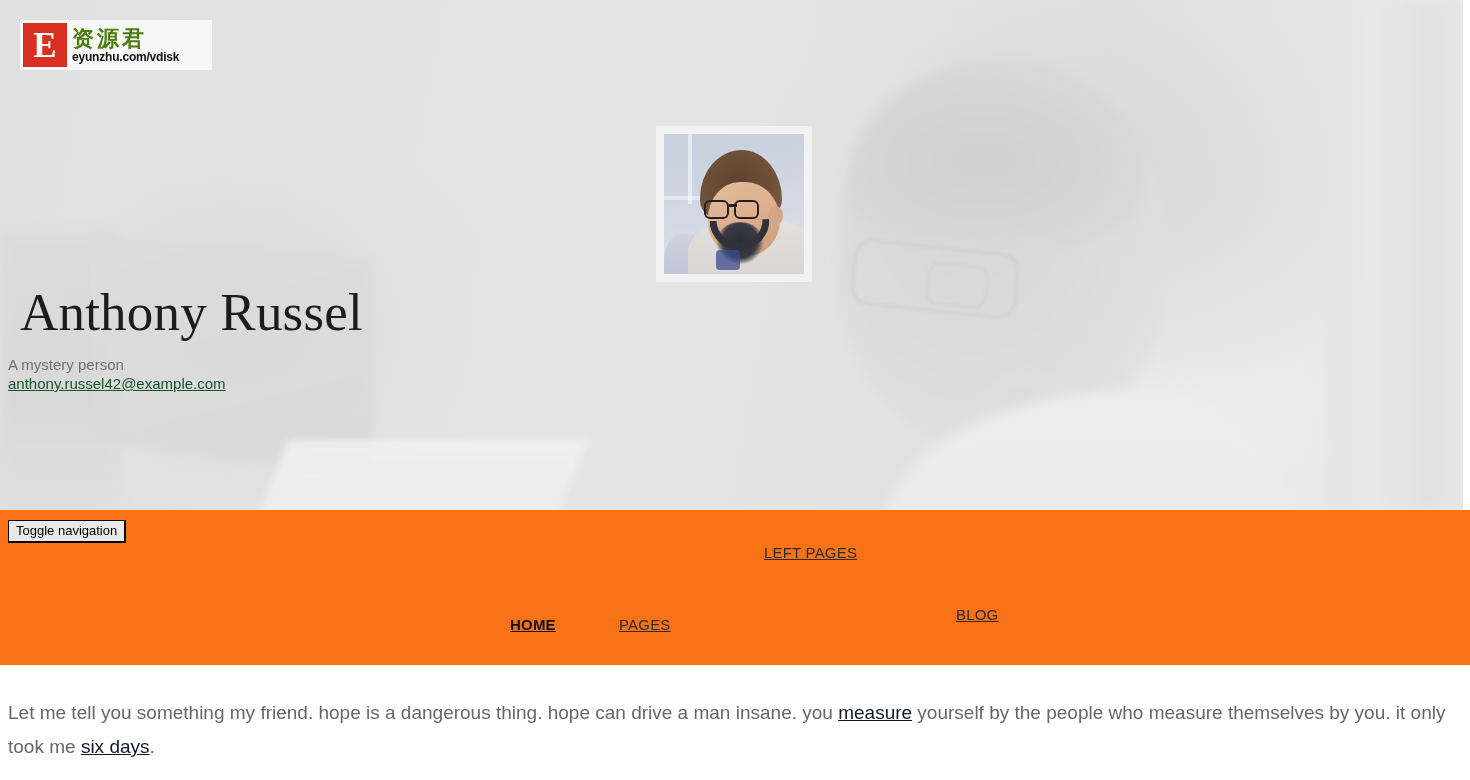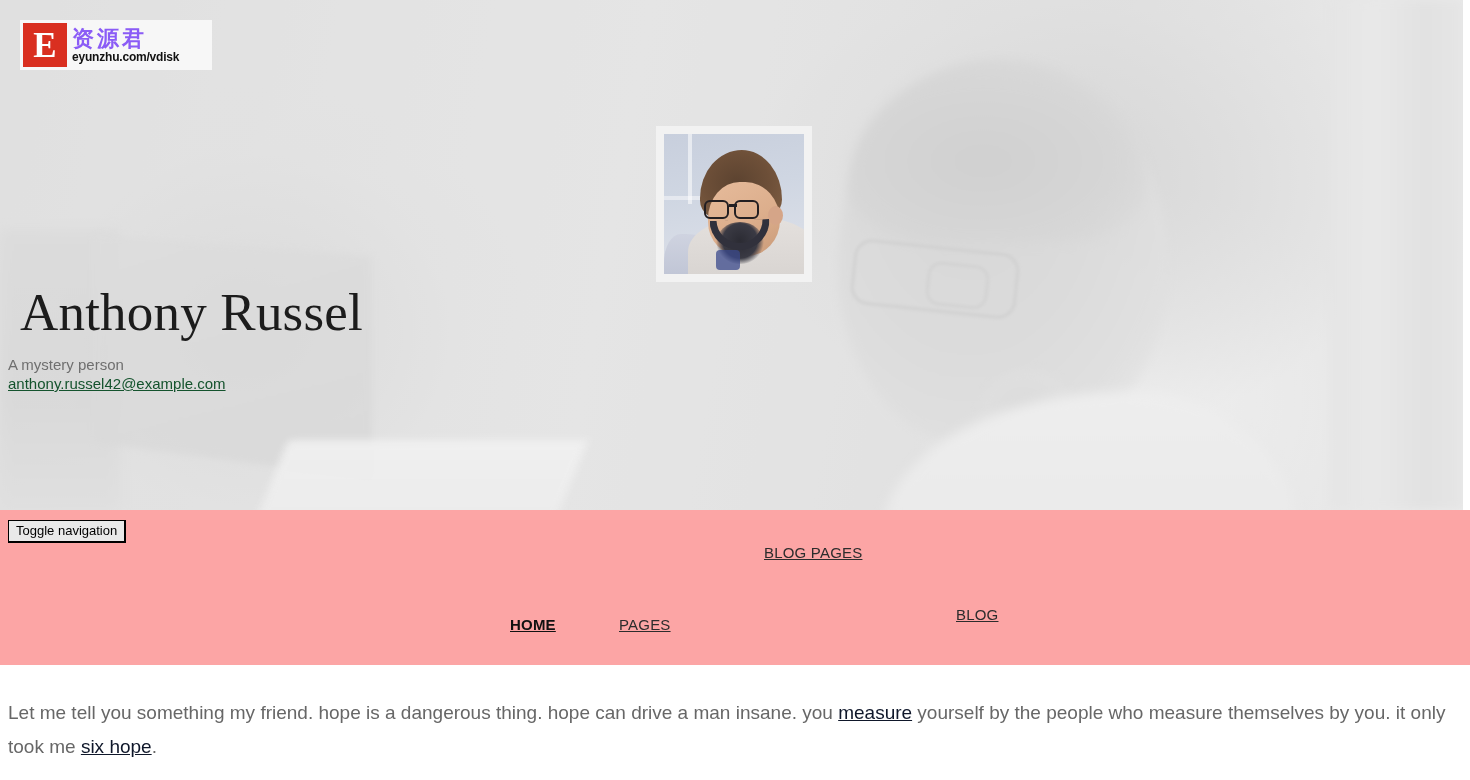--- a/index.html
+++ b/index.html
@@ -170,7 +170,7 @@
     font-size: 22px;
     font-weight: bold;
     letter-spacing: 3px;
-    color: #8b5cf6;
+    color: #4d7c0f;
     margin-bottom: 1px;
   }
   .wm-url {

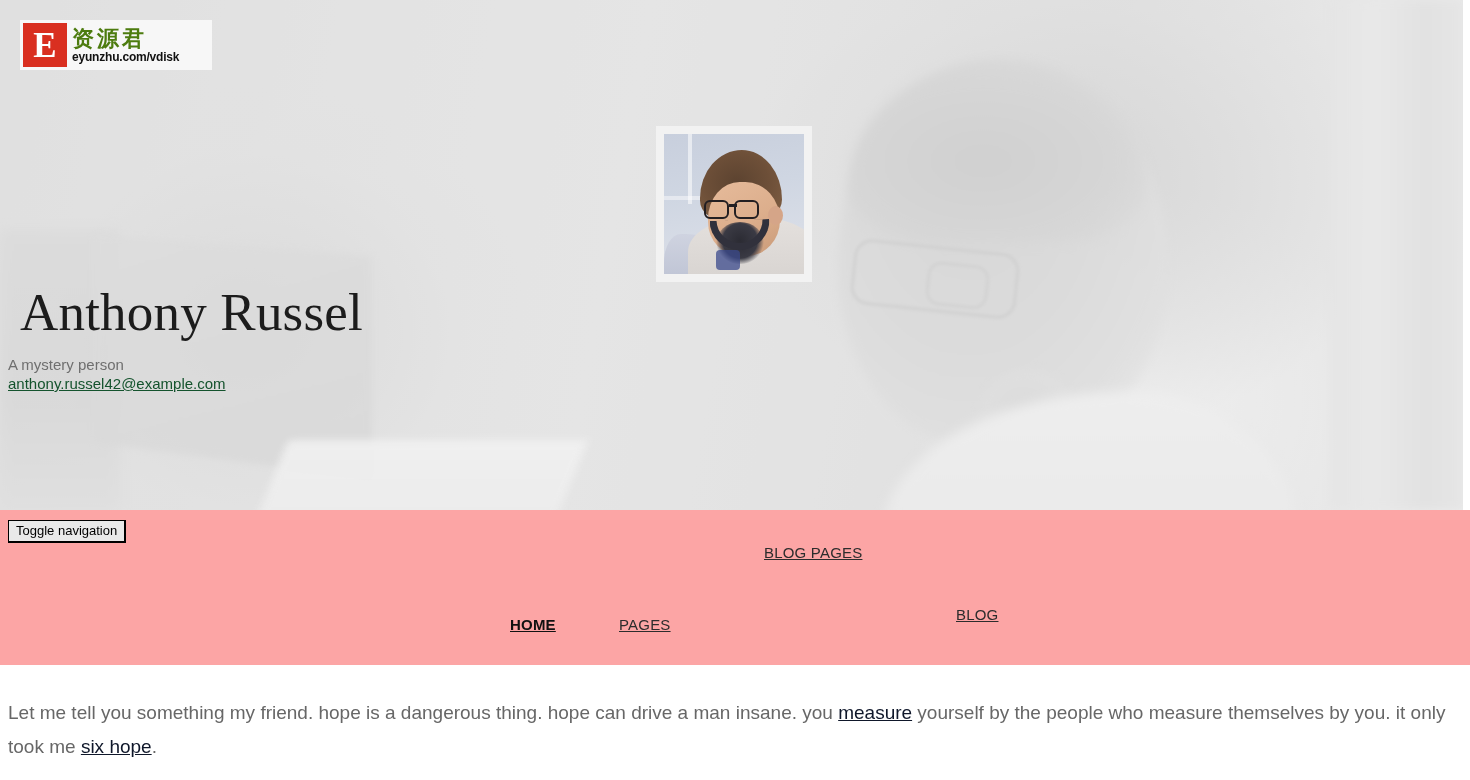--- a/index.html
+++ b/index.html
@@ -306,7 +306,7 @@
   
   .navbar {
     position: relative;
-    background: #fca5a5;
+    background: #f97316;
     height: 155px;
   }
   .toggle-btn {

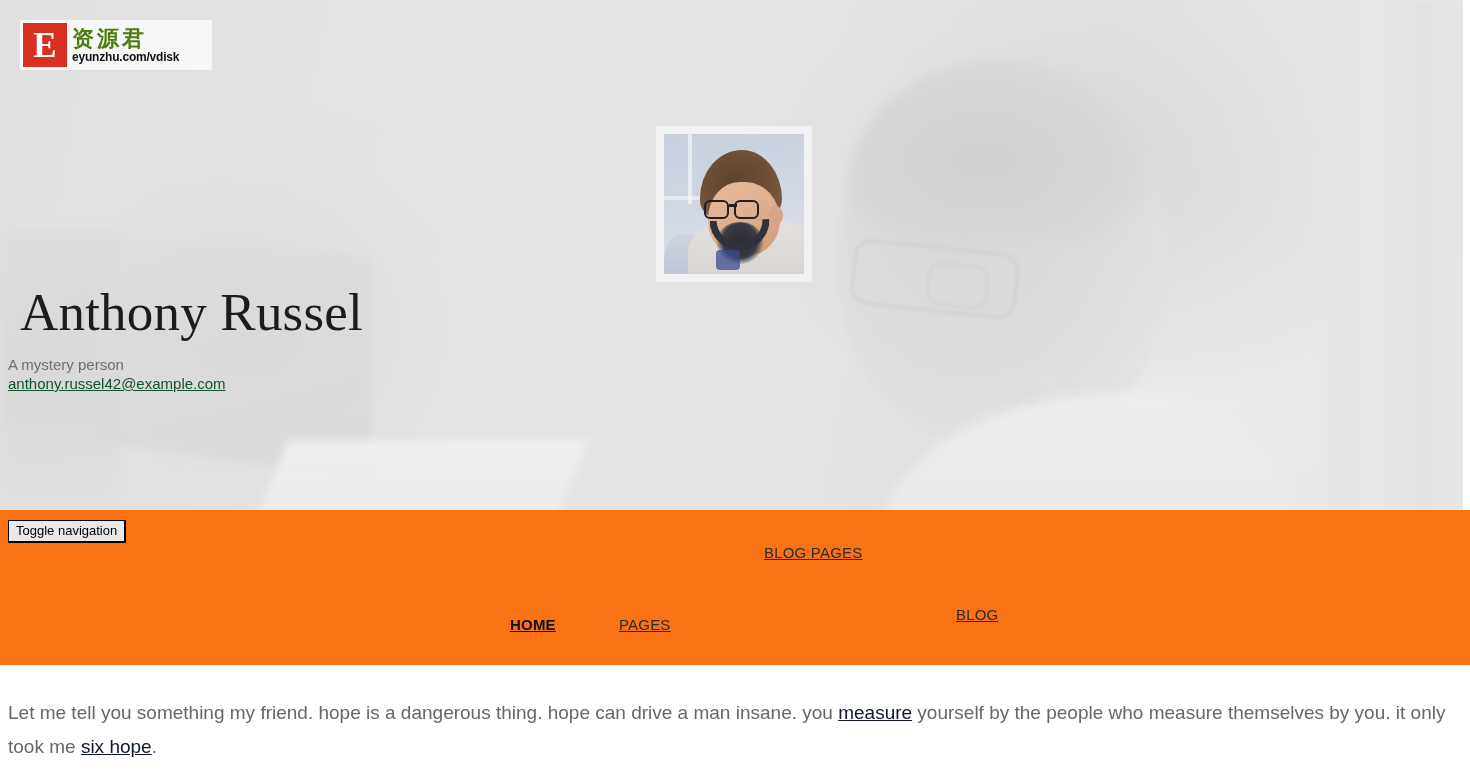--- a/index.html
+++ b/index.html
@@ -439,7 +439,7 @@
   <div class="nav-list">
     <a class="nav-item nav-home active" href="#">HOME</a>
     <a class="nav-item nav-about" href="#">PAGES</a>
-    <a class="nav-item nav-more" href="#">BLOG PAGES</a>
+    <a class="nav-item nav-more" href="#">LEFT PAGES</a>
     <a class="nav-item nav-blog" href="#">BLOG</a>
 
   </div>

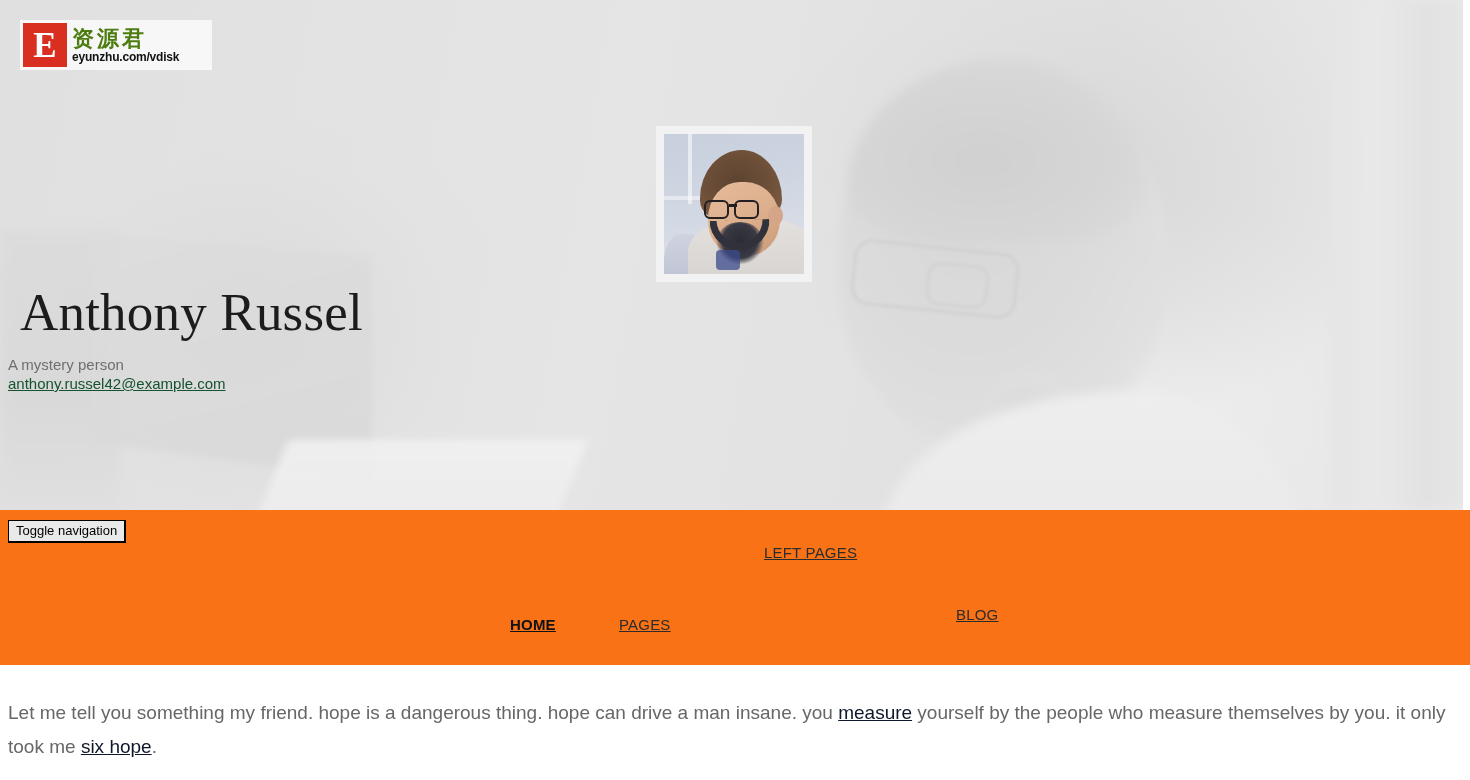--- a/index.html
+++ b/index.html
@@ -446,7 +446,7 @@
 </div>
 
 <div class="main">
-  <p><span>Let me tell you something my friend. hope is a dangerous thing. hope can drive a man insane. you </span><a href="#">measure</a><span> yourself by the people who measure themselves by you. it only took me </span><a href="#">six hope</a><span>.</span></p>
+  <p><span>Let me tell you something my friend. hope is a dangerous thing. hope can drive a man insane. you </span><a href="#">measure</a><span> yourself by the people who measure themselves by you. it only took me </span><a href="#">six days</a><span>.</span></p>
 </div>
 
 </body></html>

